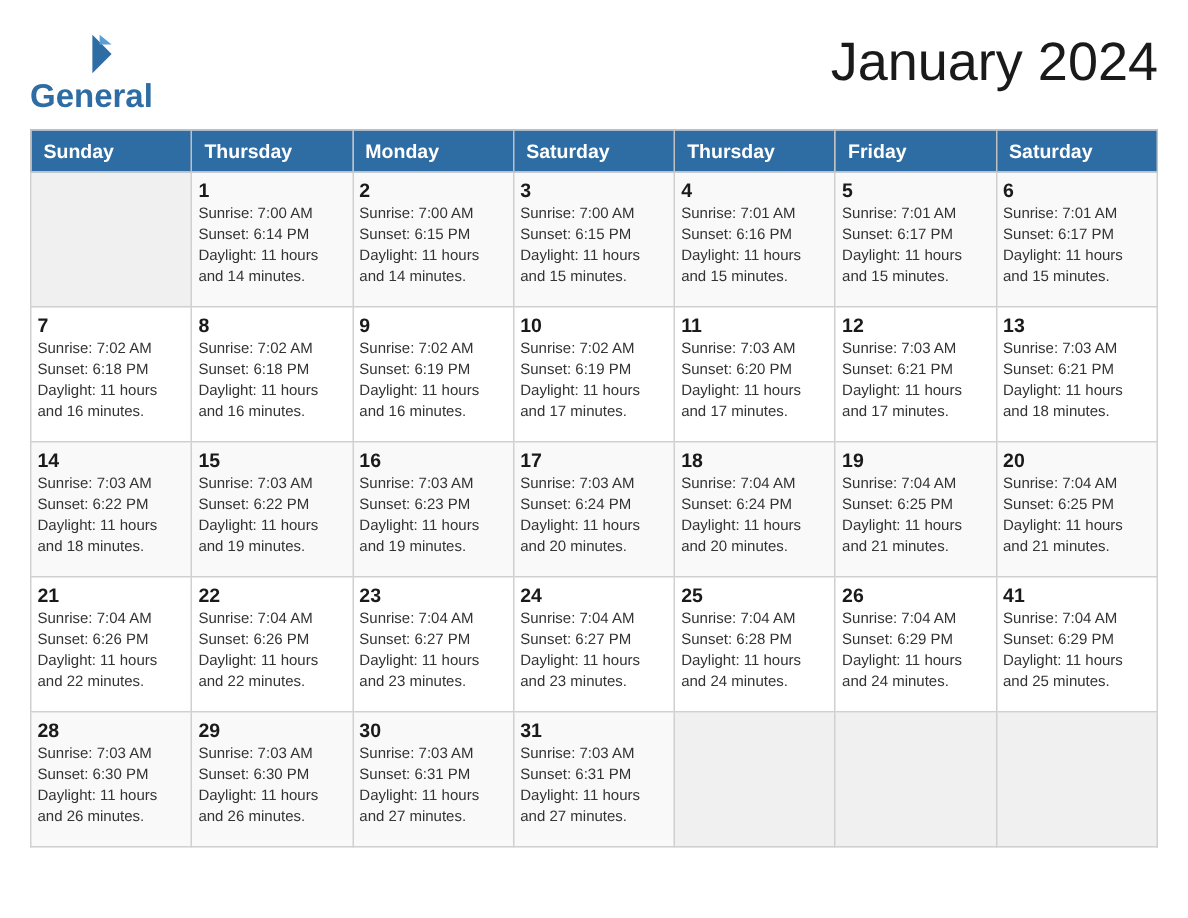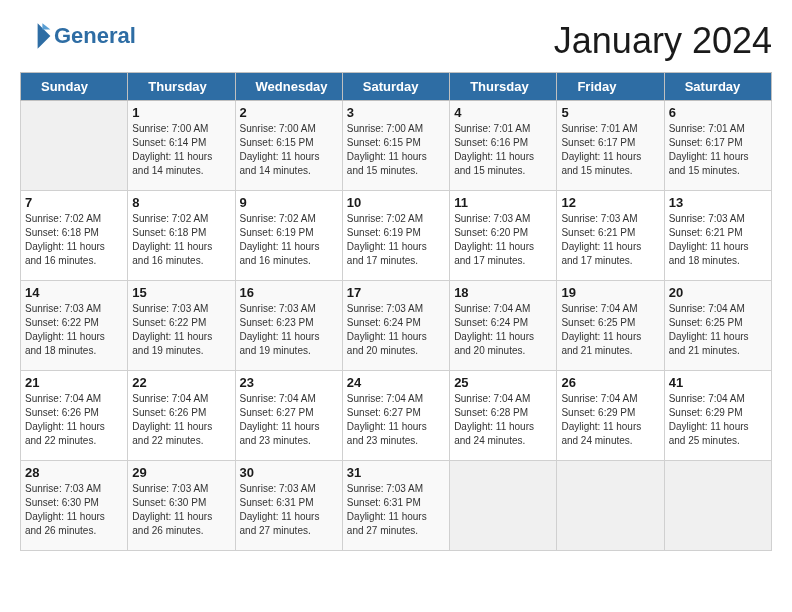--- a/index.html
+++ b/index.html
@@ -19,6 +19,7 @@
     .logo {
       display: flex;
       align-items: center;
+      flex-direction: column;
     }
     .logo-text {
       font-size: 22px;

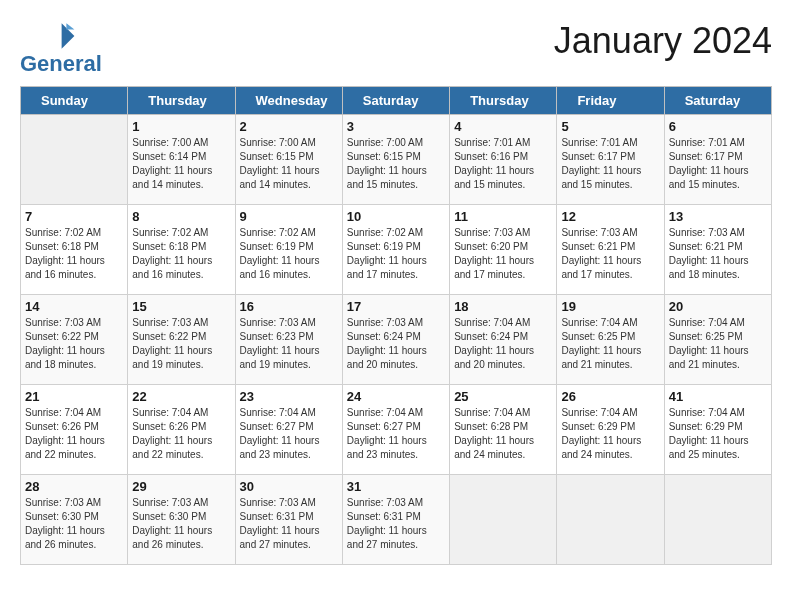--- a/index.html
+++ b/index.html
@@ -54,7 +54,7 @@
     thead tr th {
       background-color: #2e6da4;
       color: #fff;
-      padding: 6px 20px;
+      padding: 6px 8px;
       font-size: 13px;
       font-weight: bold;
       text-align: left;

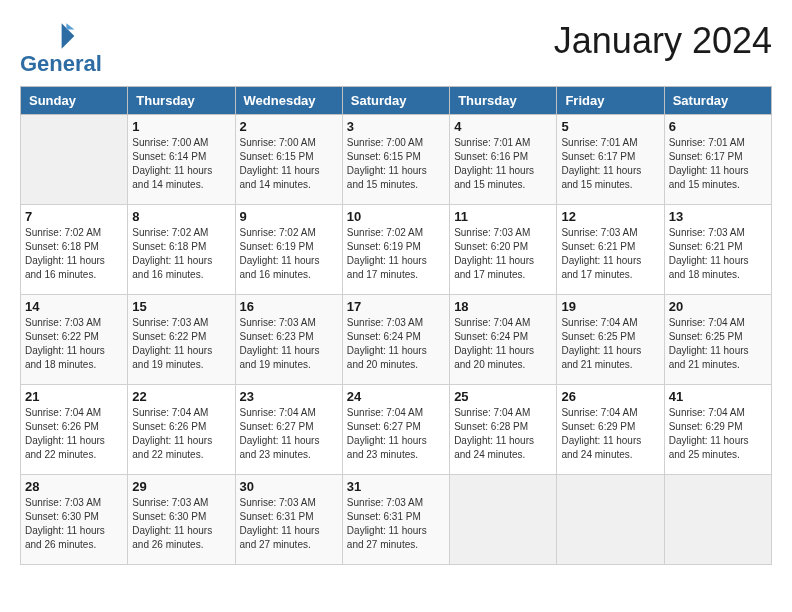--- a/index.html
+++ b/index.html
@@ -111,7 +111,7 @@
     <tr>
     <th>Sunday</th>
         <th>Thursday</th>
-        <th>Wednesday</th>
+        <th>Monday</th>
         <th>Saturday</th>
         <th>Thursday</th>
         <th>Friday</th>

